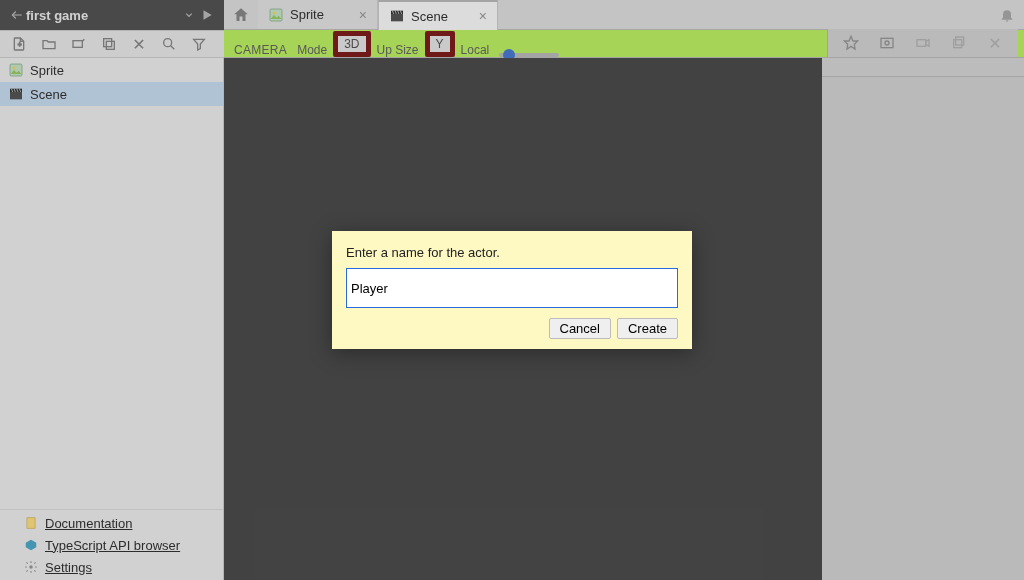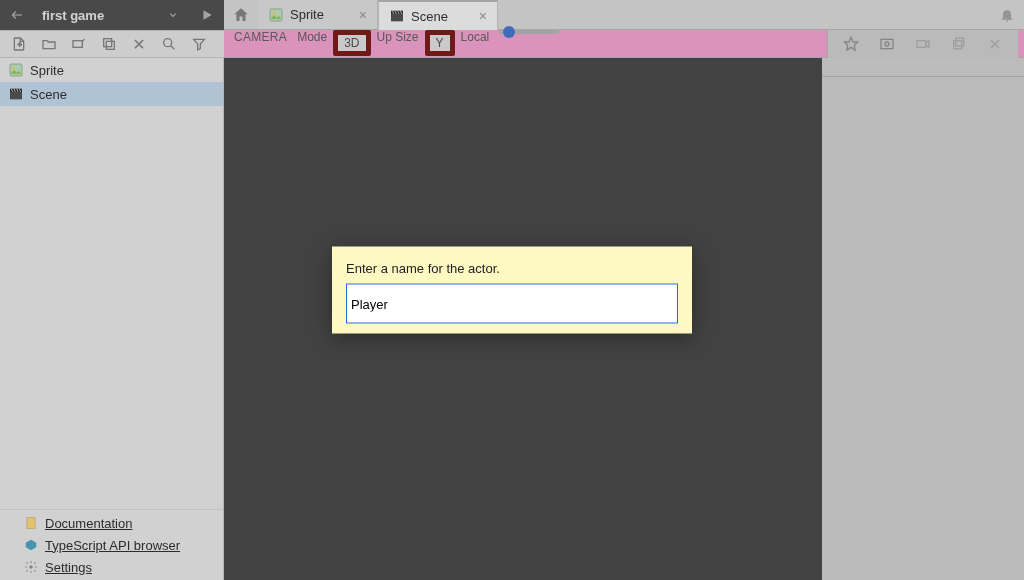--- a/index.html
+++ b/index.html
@@ -10,7 +10,7 @@
   .top { display: flex; height: 30px; }
   .titlebar {
     width: 224px; background:#545454; color:#eee; display:flex; align-items:center;
-    font-size:13px; font-weight:bold; padding:0 8px; gap:16px;
+    font-size:13px; font-weight:bold; padding:0 8px; gap:0;
   }
   .titlebar .sp { flex:1; }
   .titlebar .ico, .toolbar .tb-ico, .right-tools .rt-ico { width:18px; height:18px; display:flex; align-items:center; justify-content:center; color:#999; }

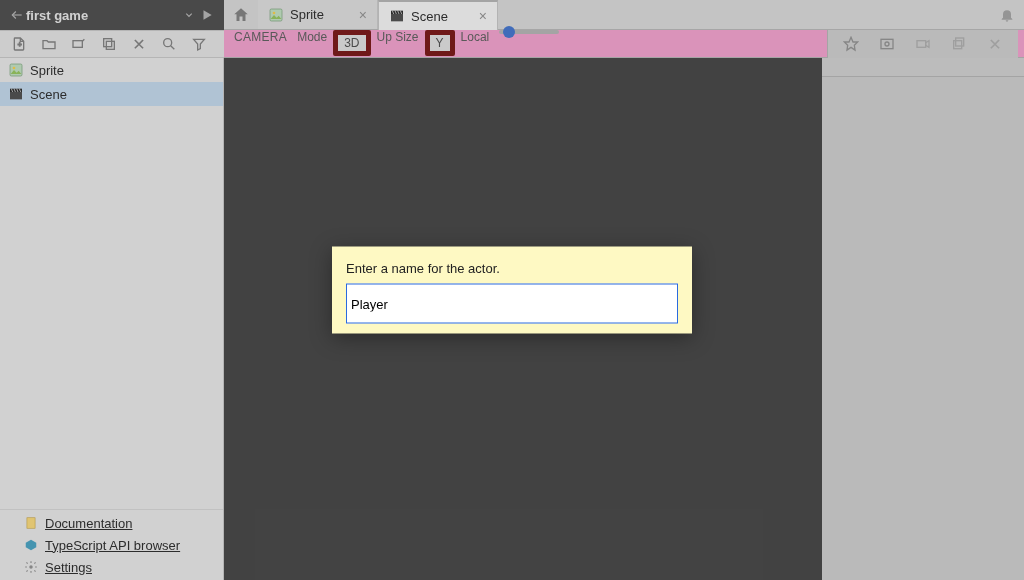--- a/index.html
+++ b/index.html
@@ -38,7 +38,7 @@
 
   .right-area { flex:1; display:flex; flex-direction:column; position:relative; }
   .camstrip {
-    height:28px; background:#f9a8d4; display:flex; align-items:flex-start; font-size:12px; color:#666;
+    height:28px; background:#bef264; display:flex; align-items:flex-end; font-size:12px; color:#666;
     border-bottom:1px solid #bbb; padding:0 6px; gap:6px;
   }
   .camlabel { padding:0 4px; font-size:12px; letter-spacing:0.3px; }

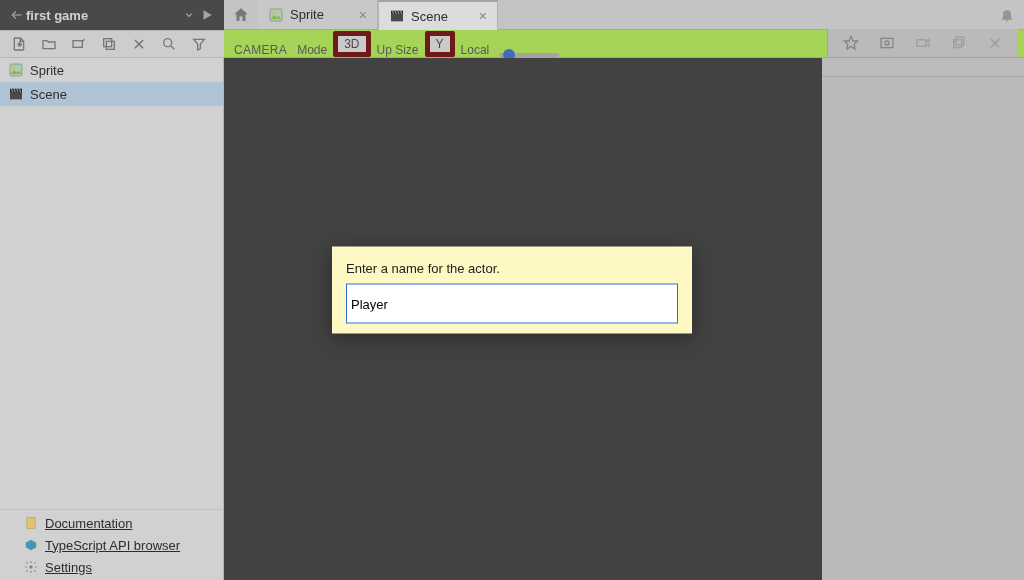--- a/index.html
+++ b/index.html
@@ -325,6 +325,10 @@
     <div class="dialog">
       <div class="msg">Enter a name for the actor.</div>
       <input type="text" value="Player" style="">
+      <div class="btns">
+        <button>Cancel</button>
+        <button>Create</button>
+      </div>
     </div>
   </div>
 </div>

